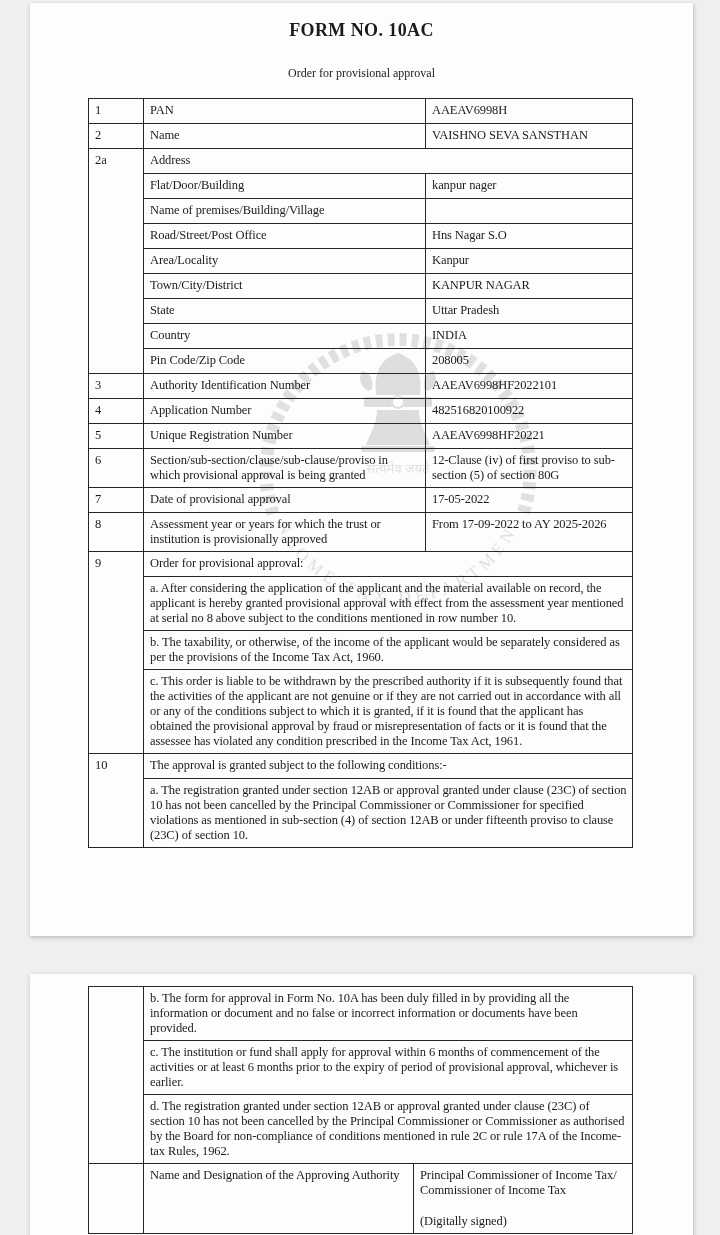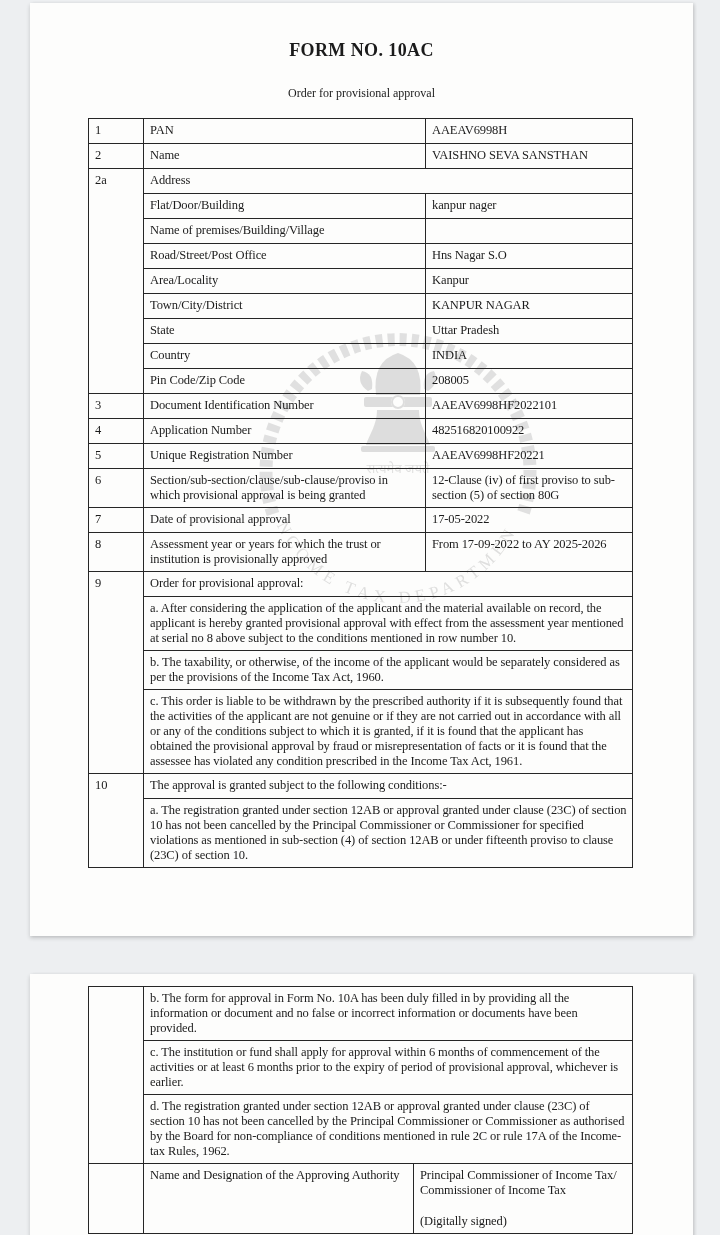--- a/index.html
+++ b/index.html
@@ -18,7 +18,7 @@
   #page1{top:3px;height:933px;}
   #page2{top:974px;height:284px;}
 
-  .doc-header{text-align:center;padding-top:36px;}
+  .doc-header{text-align:center;padding-top:16px;}
   .doc-title{font-size:18px;font-weight:bold;letter-spacing:.4px;line-height:22px;}
   .doc-rule{font-size:12.6px;margin-top:21px;line-height:15px;}
   .doc-order{font-size:12px;margin-top:25px;line-height:15px;}

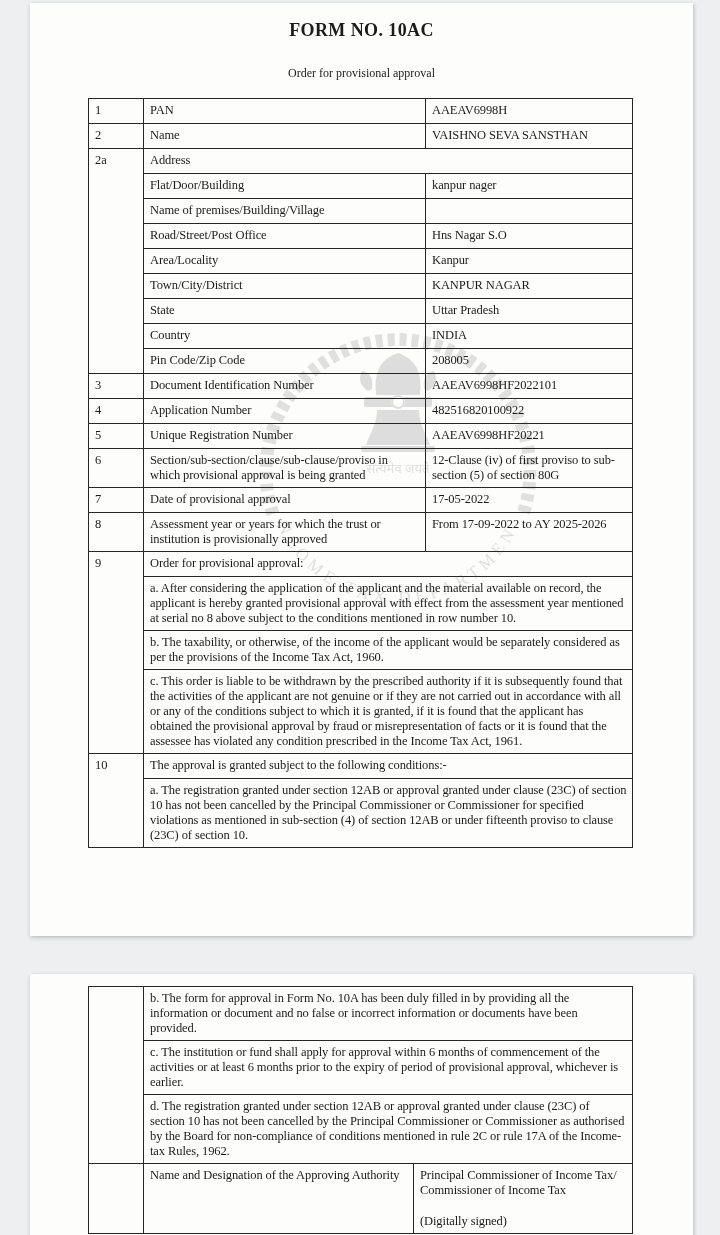--- a/index.html
+++ b/index.html
@@ -145,7 +145,7 @@
 
     <tr class="h1">
       <td class="num">3</td>
-      <td>Document Identification Number</td>
+      <td>Authority Identification Number</td>
       <td>AAEAV6998HF2022101</td>
     </tr>
     <tr class="h1">

